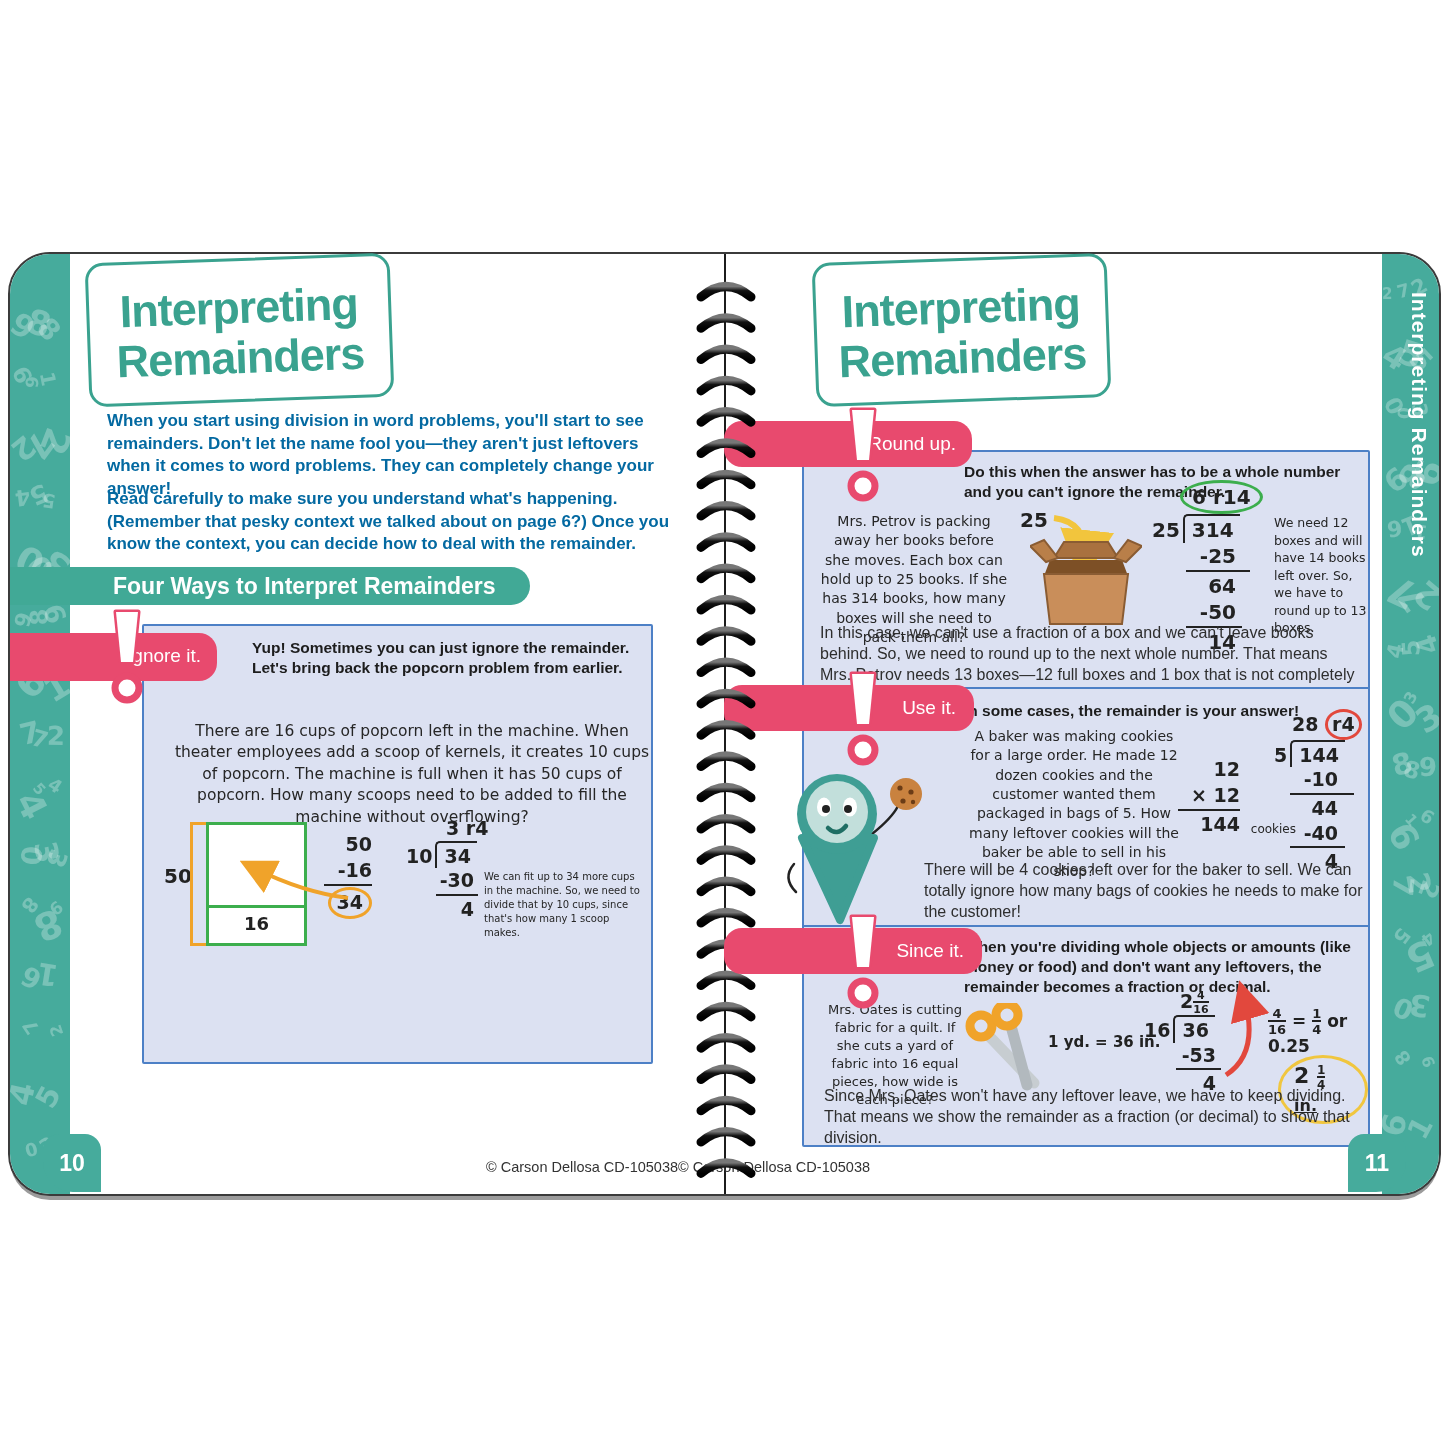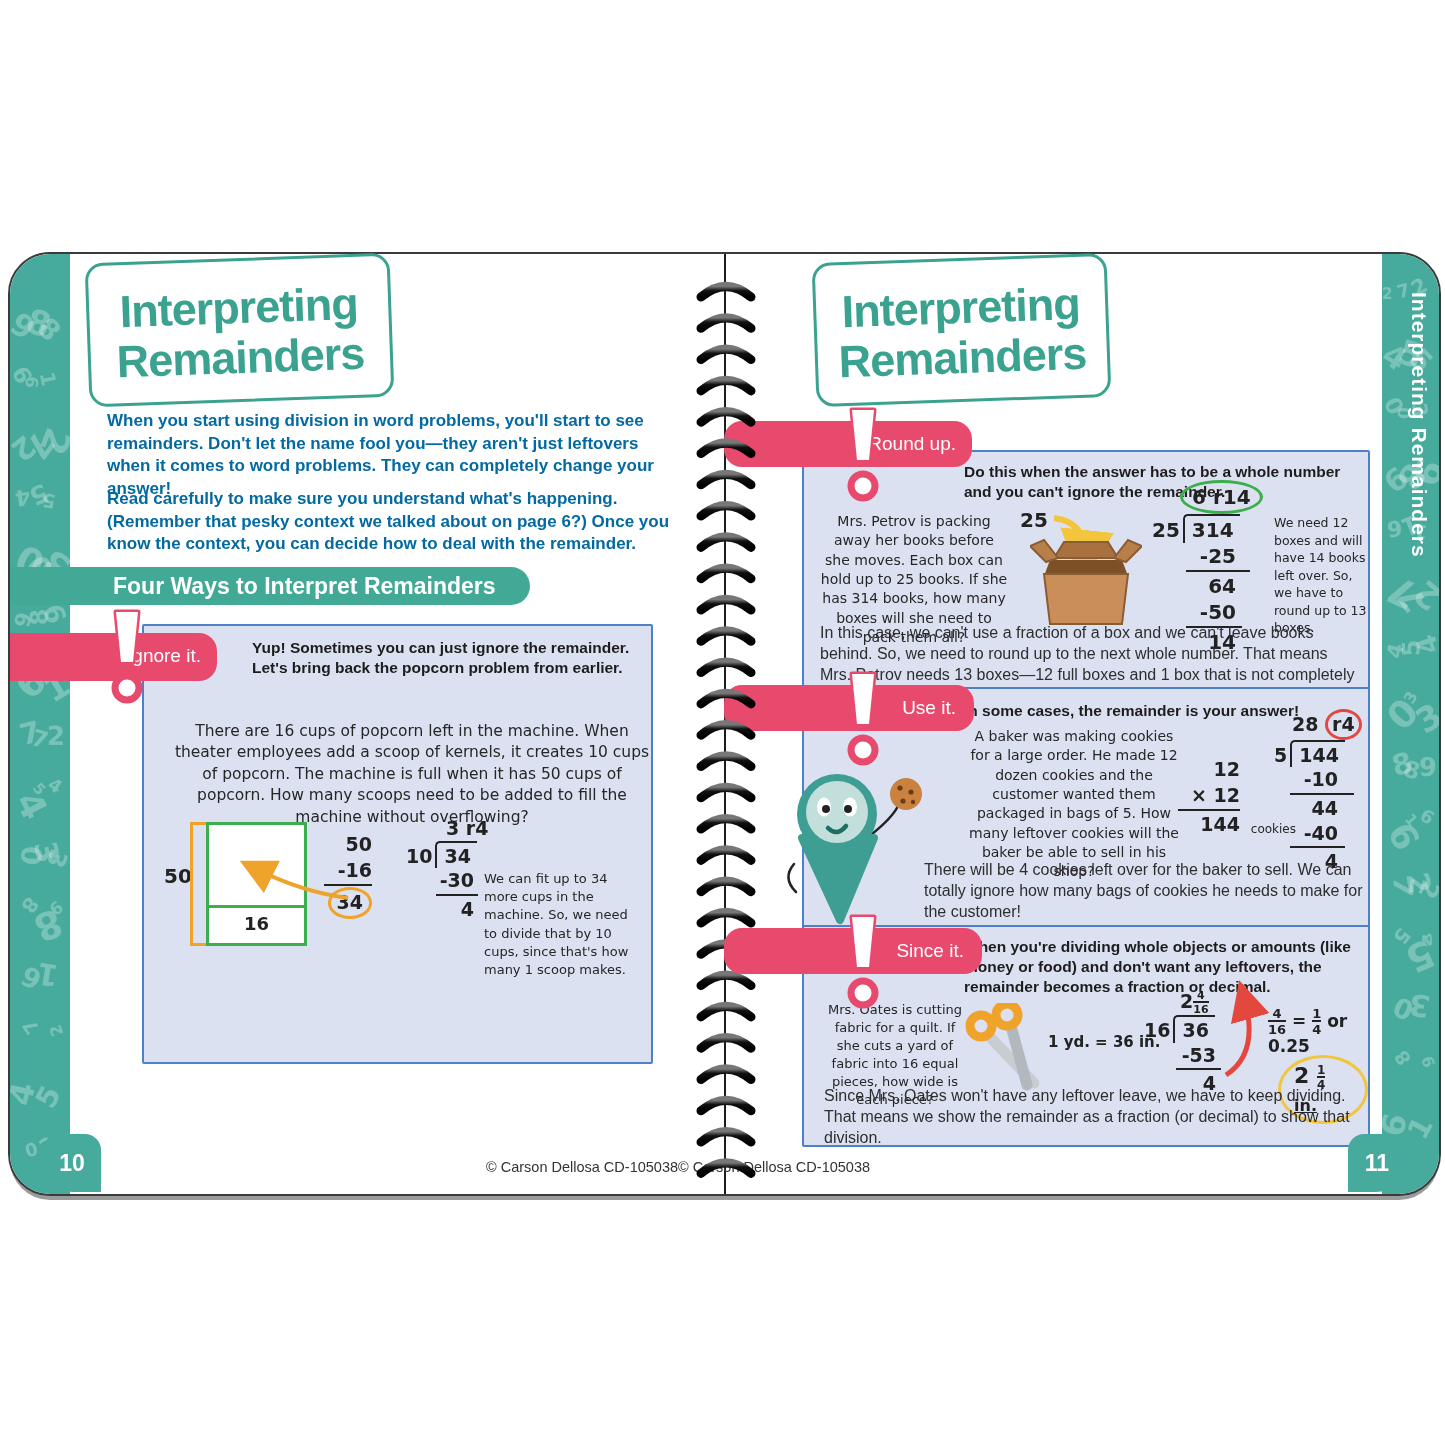--- a/index.html
+++ b/index.html
@@ -260,7 +260,7 @@
           <div class="ld-step u" style="margin-left:30px;width:38px;padding-right:4px;">-30</div>
           <div class="ld-step" style="margin-left:30px;width:38px;padding-right:10px;">4</div>
         </div>
-        <div class="caption hand" style="left:340px;top:244px;width:160px;font-size:13px;">We can fit up to 34 more cups in the machine. So, we need to divide that by 10 cups, since that's how many 1 scoop makes.</div>
+        <div class="caption hand" style="left:340px;top:244px;width:160px;font-size:10px;">We can fit up to 34 more cups in the machine. So, we need to divide that by 10 cups, since that's how many 1 scoop makes.</div>
 
       </div>
 

